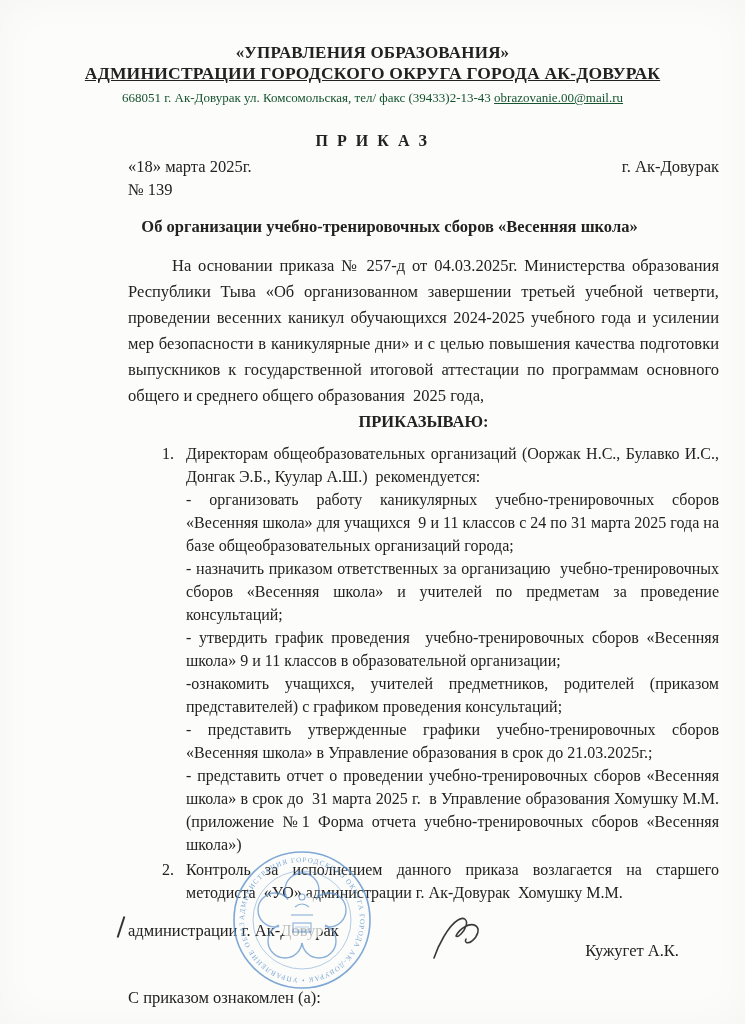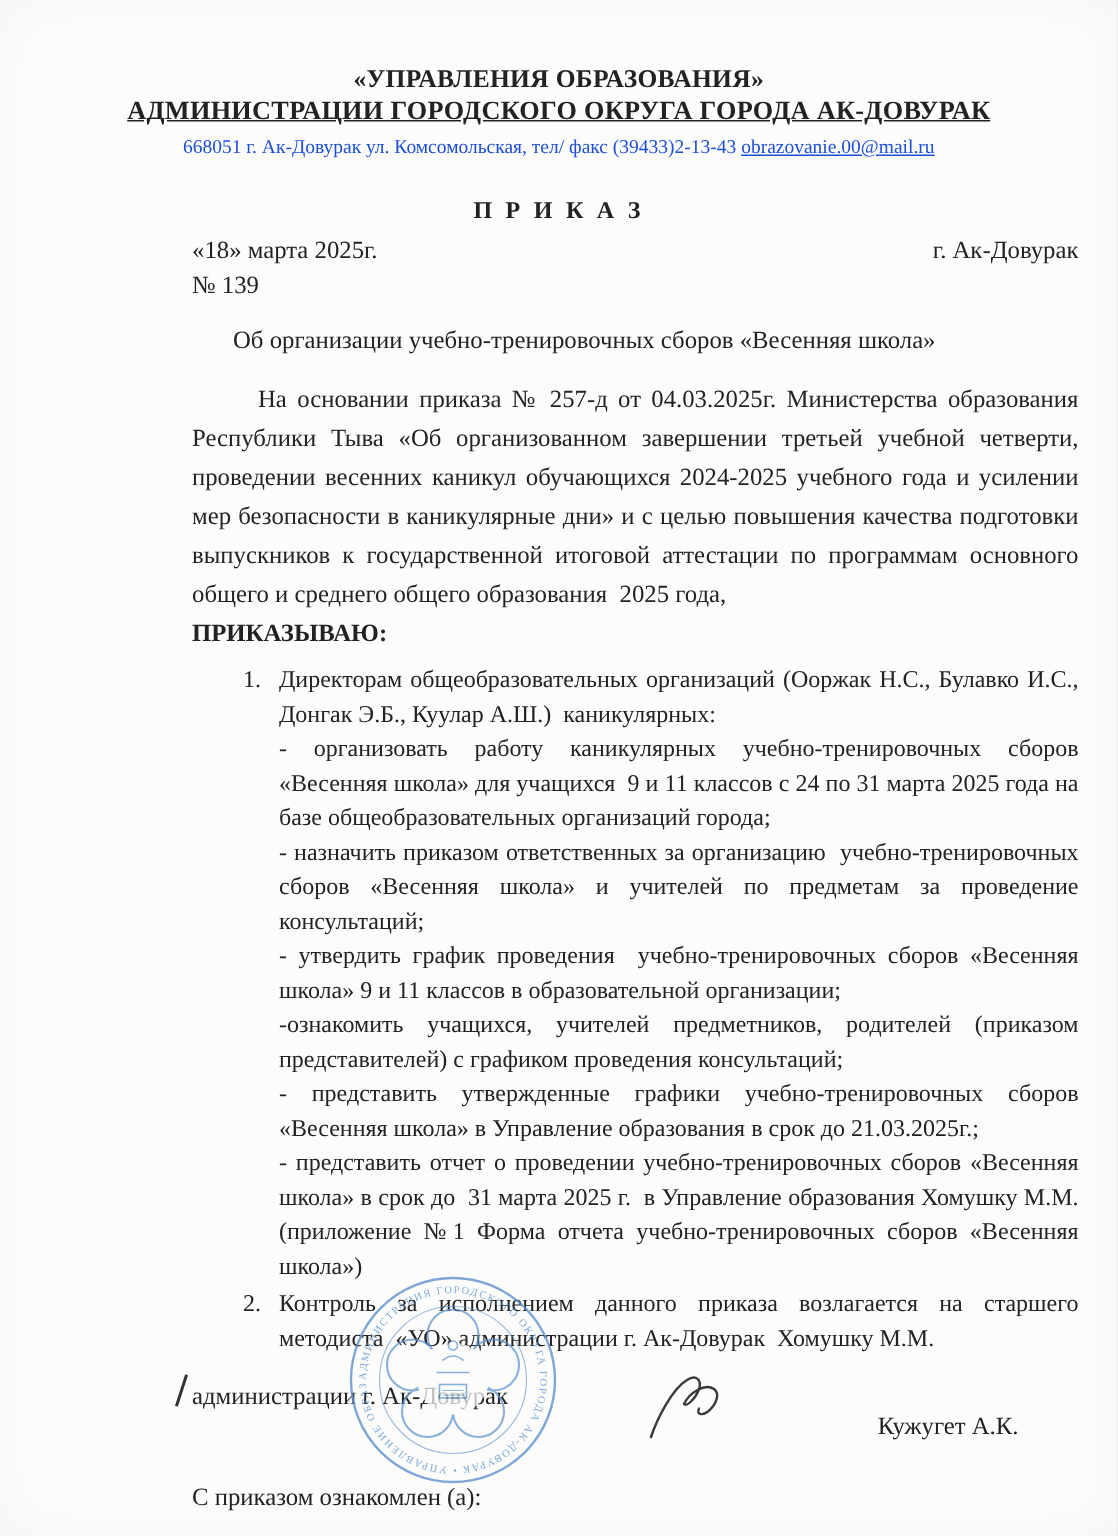--- a/index.html
+++ b/index.html
@@ -17,7 +17,7 @@
   .letterhead{ text-align:center; padding-top:42px; line-height:21px; }
   .org1{ font-weight:bold; font-size:17px; letter-spacing:.2px; }
   .org2{ font-weight:bold; font-size:17.5px; text-decoration:underline; letter-spacing:.2px; }
-  .addr{ font-size:13px; margin-top:3px; color:#1d4ed8; }
+  .addr{ font-size:13px; margin-top:3px; color:#14532d; }
   .addr .email{ text-decoration:underline; }
   
   .doc-type{ text-align:center; font-weight:bold; font-size:16px; letter-spacing:2.5px; margin-top:24px; }

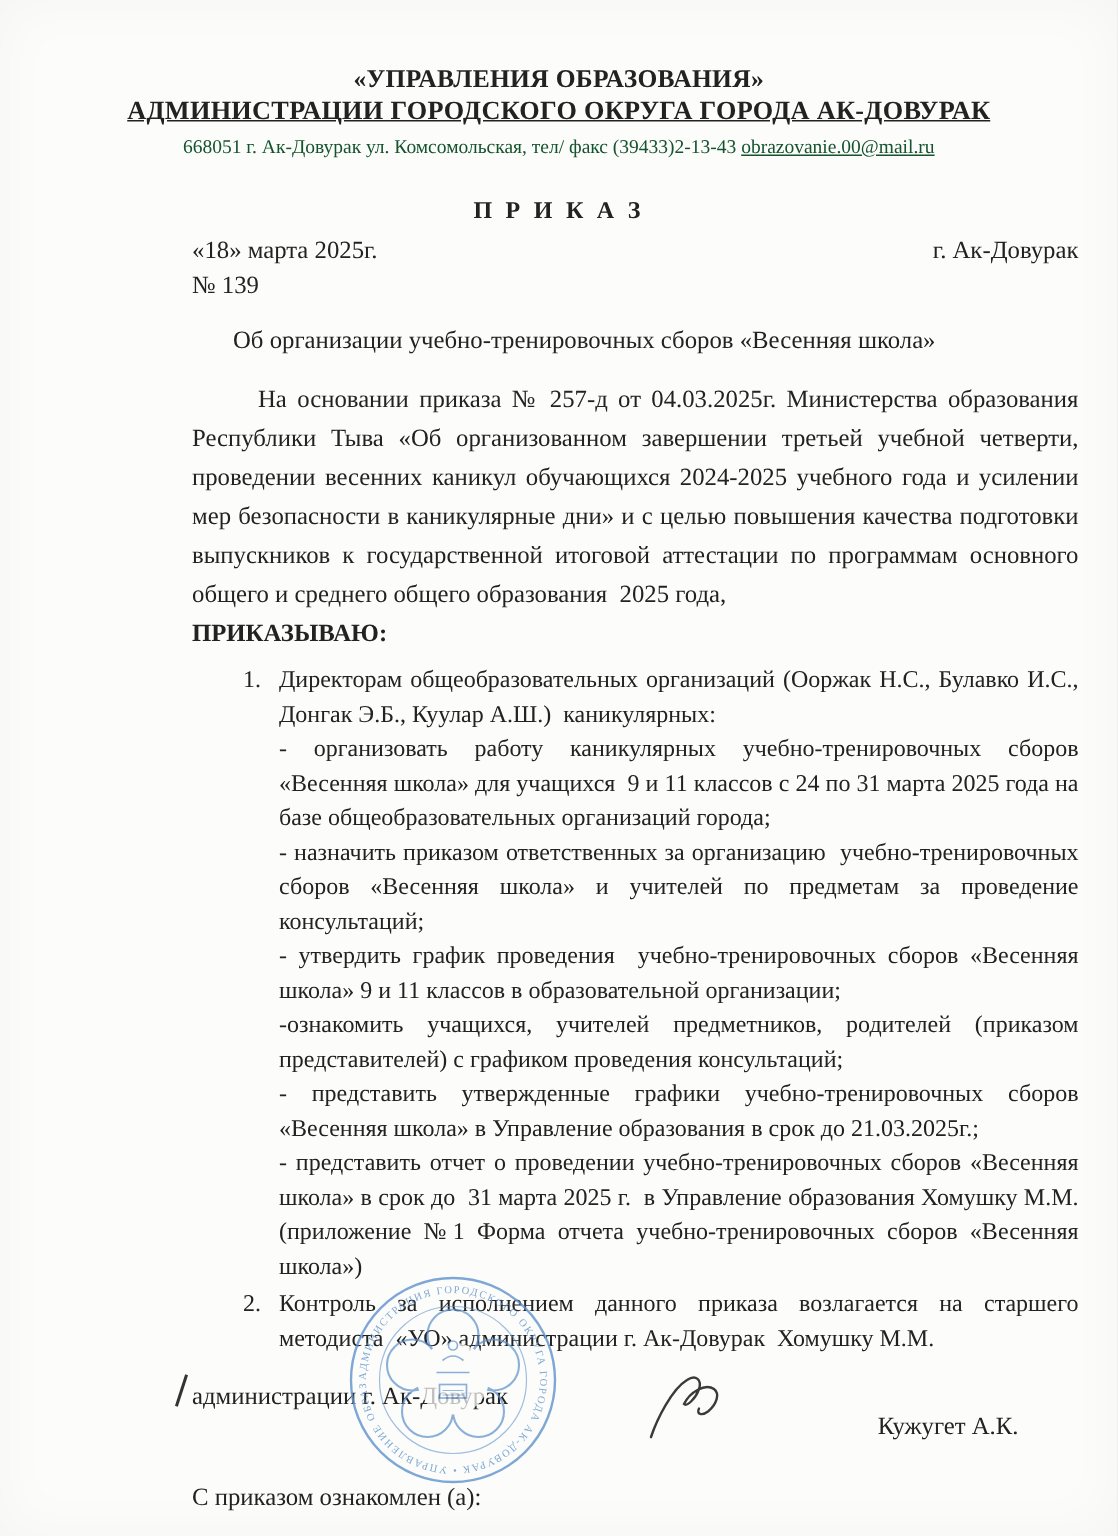--- a/index.html
+++ b/index.html
@@ -24,7 +24,7 @@
   .block{ margin-left:128px; margin-right:26px; }
   .date-row{ display:flex; justify-content:space-between; font-size:16.5px; margin-top:7px;gap:32px; }
   .num-row{ font-size:16.5px; margin-top:3px; }
-  .subject{ text-align:center; font-weight:normal; font-size:16.5px; margin-top:17px; margin-left:60px; margin-right:26px; }
+  .subject{ text-align:center; font-weight:bold; font-size:16.5px; margin-top:17px; margin-left:60px; margin-right:26px; }
   
   .intro{ font-size:16.5px; line-height:26px; text-align:justify; text-indent:44px; margin-top:16px; white-space:pre-wrap; }
   .resolve{ font-weight:bold; font-size:16.5px; line-height:26px; }

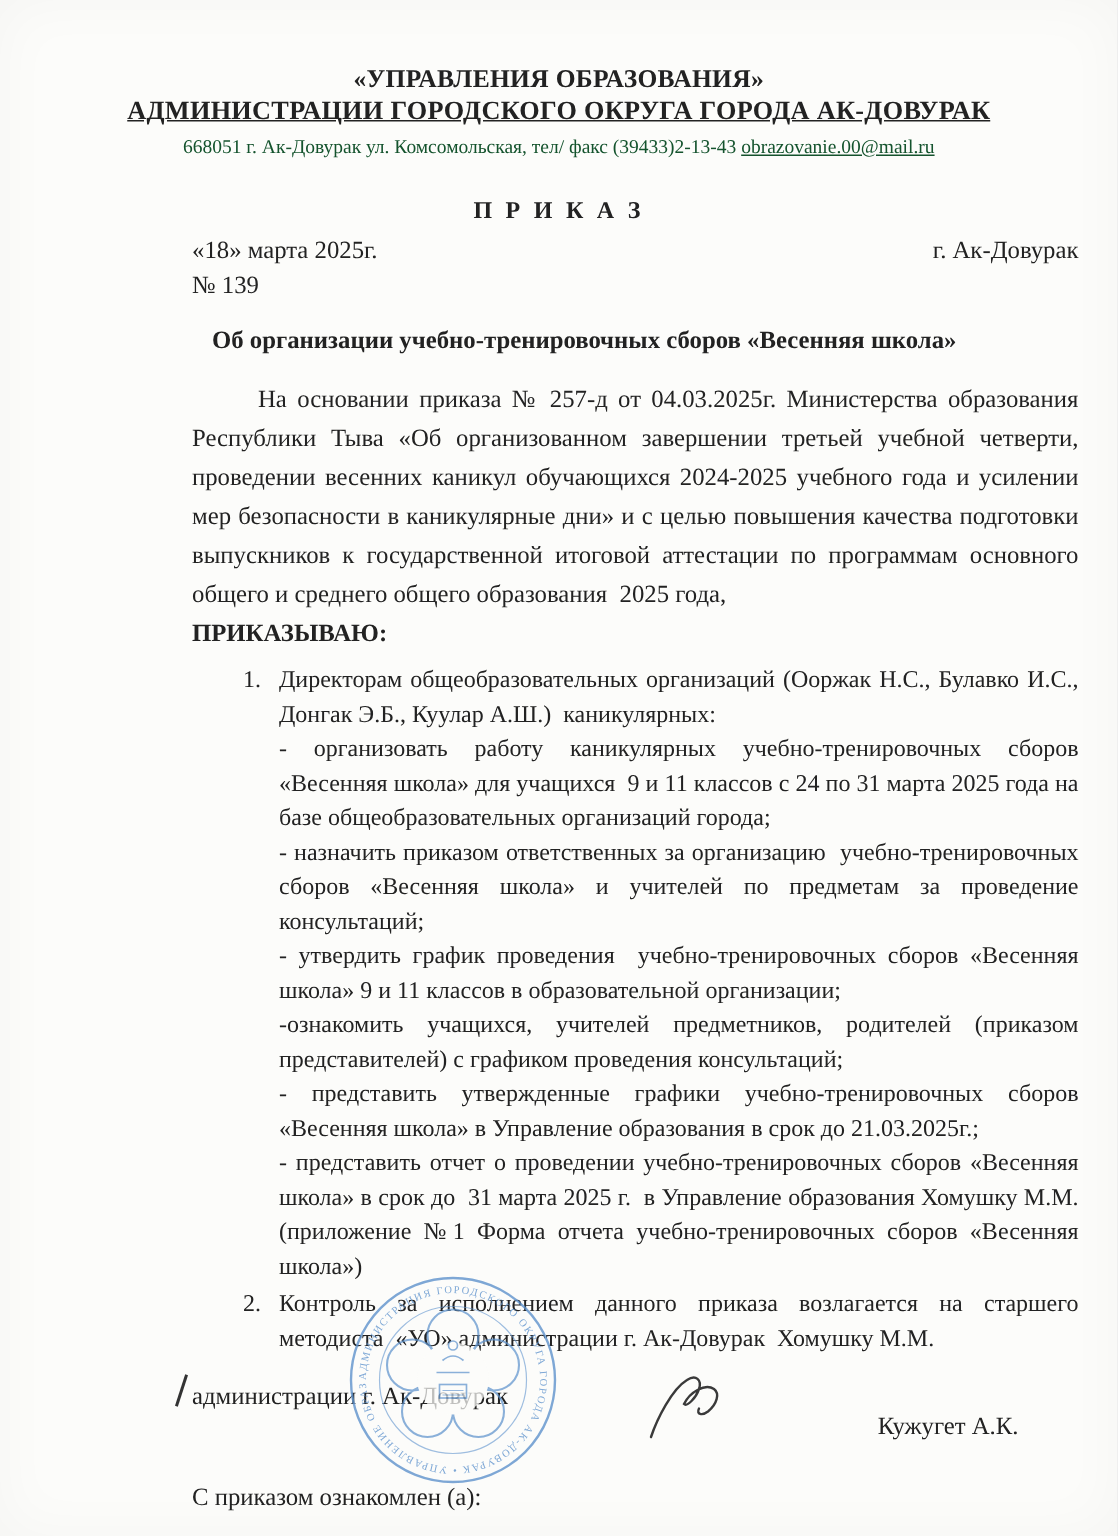--- a/index.html
+++ b/index.html
@@ -27,7 +27,7 @@
   .subject{ text-align:center; font-weight:bold; font-size:16.5px; margin-top:17px; margin-left:60px; margin-right:26px; }
   
   .intro{ font-size:16.5px; line-height:26px; text-align:justify; text-indent:44px; margin-top:16px; white-space:pre-wrap; }
-  .resolve{ font-weight:bold; font-size:16.5px; line-height:26px; }
+  .resolve{ font-weight:bold; font-size:16.5px; line-height:26px;text-align:center; }
   .olist{ margin-top:7px; font-size:16px; line-height:23px; }
   .oitem{ display:flex; margin-top:2px; }
   .onum{ width:24px; margin-left:34px; flex:0 0 auto; }

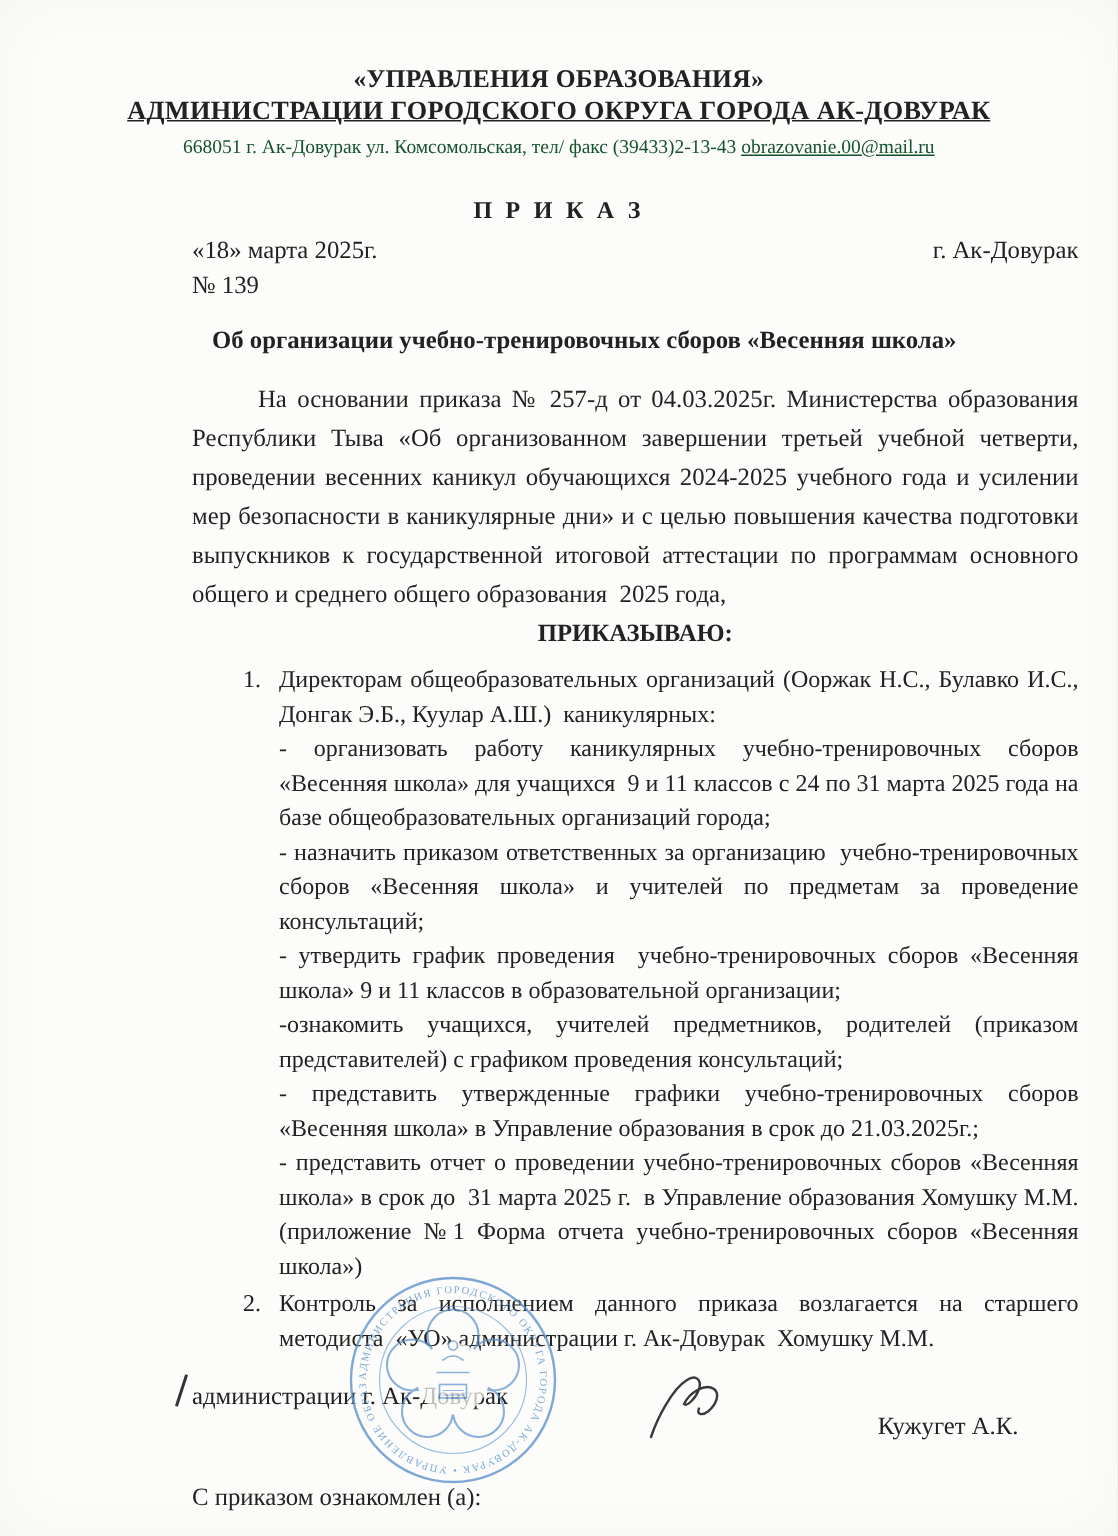--- a/index.html
+++ b/index.html
@@ -76,7 +76,7 @@
       <div class="oitem">
         <div class="onum">1.</div>
         <div class="obody">
-          <div class="just">Директорам общеобразовательных организаций (Ооржак Н.С., Булавко И.С., Донгак Э.Б., Куулар А.Ш.)  каникулярных:</div>
+          <div class="just">Директорам общеобразовательных организаций (Ооржак Н.С., Булавко И.С., Донгак Э.Б., Куулар А.Ш.)  рекомендуется:</div>
           <div class="just">- организовать работу каникулярных учебно-тренировочных сборов «Весенняя школа» для учащихся  9 и 11 классов с 24 по 31 марта 2025 года на базе общеобразовательных организаций города;</div>
           <div class="just">- назначить приказом ответственных за организацию  учебно-тренировочных сборов «Весенняя школа» и учителей по предметам за проведение консультаций;</div>
           <div class="just">- утвердить график проведения  учебно-тренировочных сборов «Весенняя школа» 9 и 11 классов в образовательной организации;</div>

